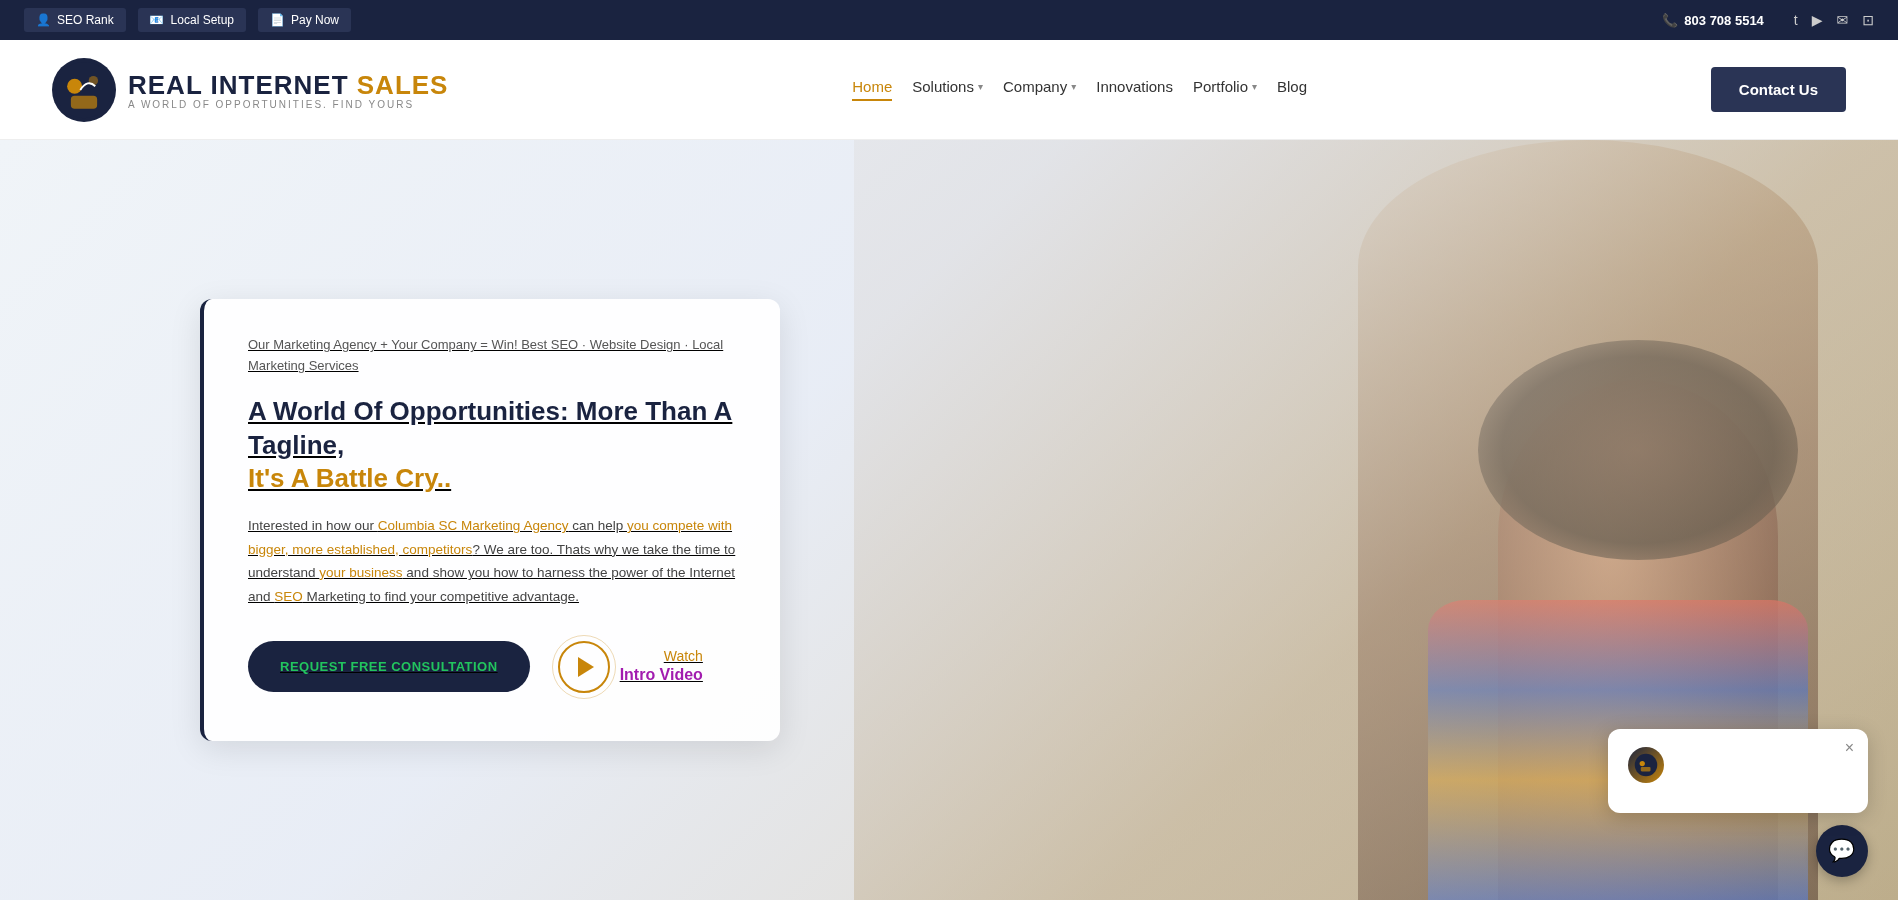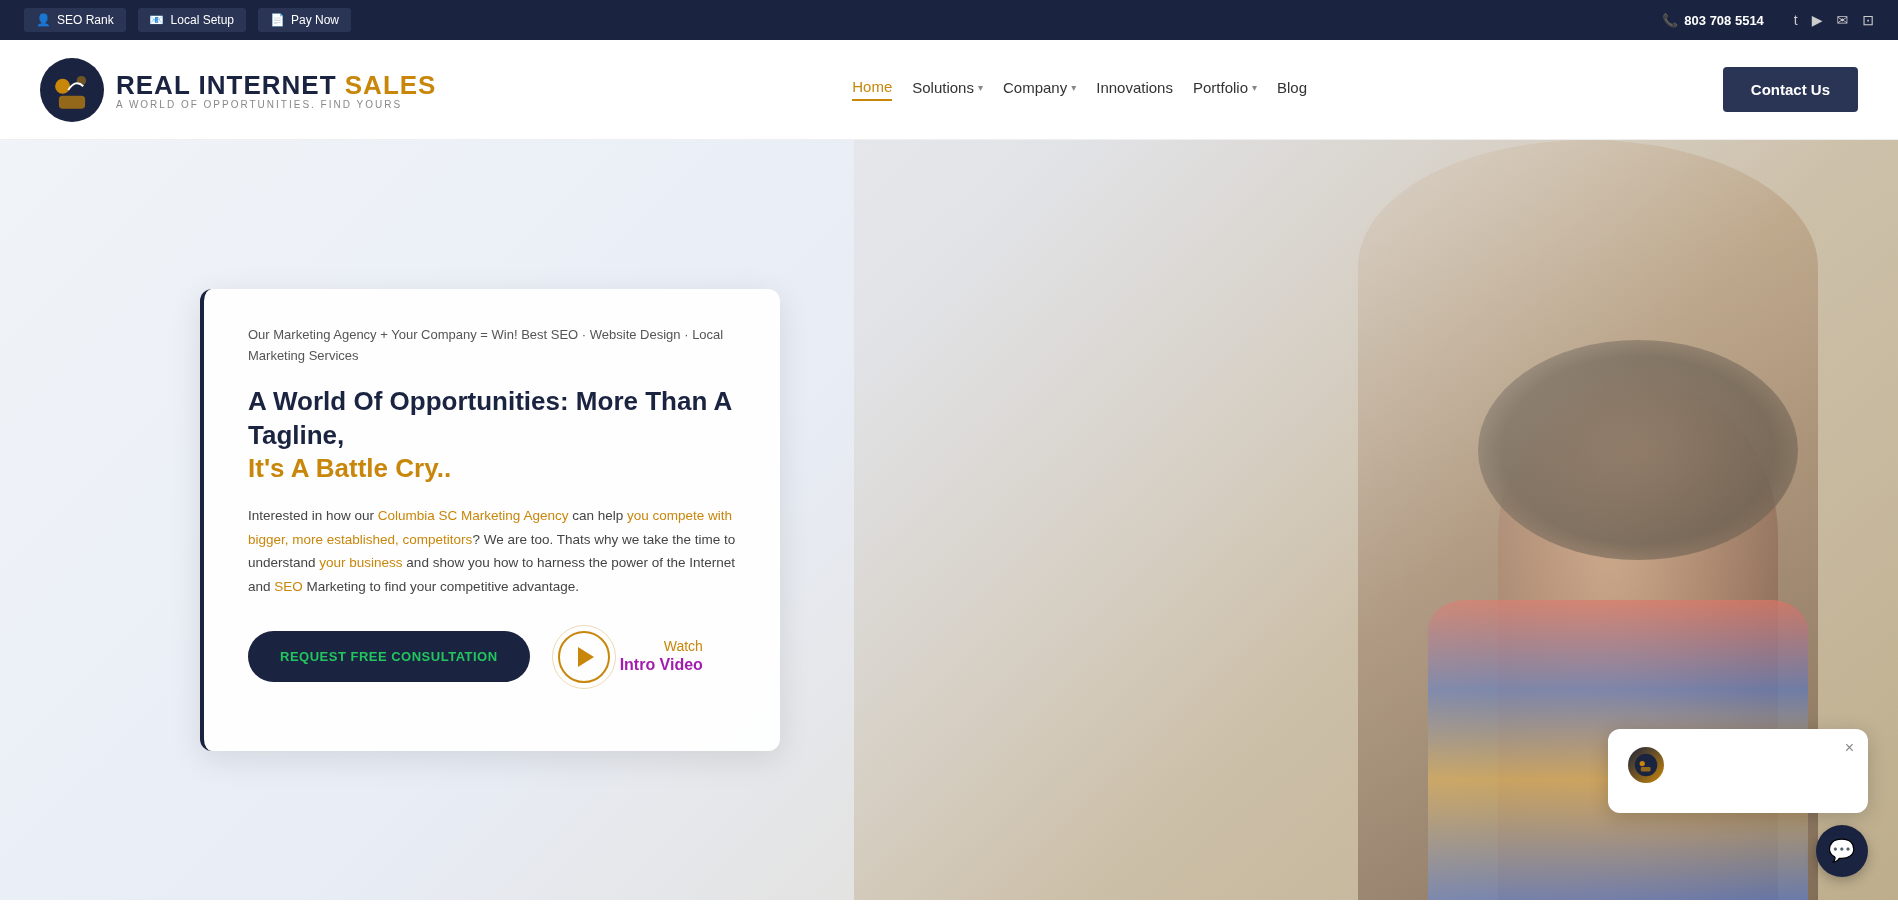--- a/index.html
+++ b/index.html
@@ -31,7 +31,7 @@
     
     .main-nav {
       display: flex; align-items: center; justify-content: space-between;
-      padding: 0 40px; height: 100px; background: #fff;
+      padding: 0 52px; height: 100px; background: #fff;
       border-bottom: 1px solid #eee;
       position: relative;
     }

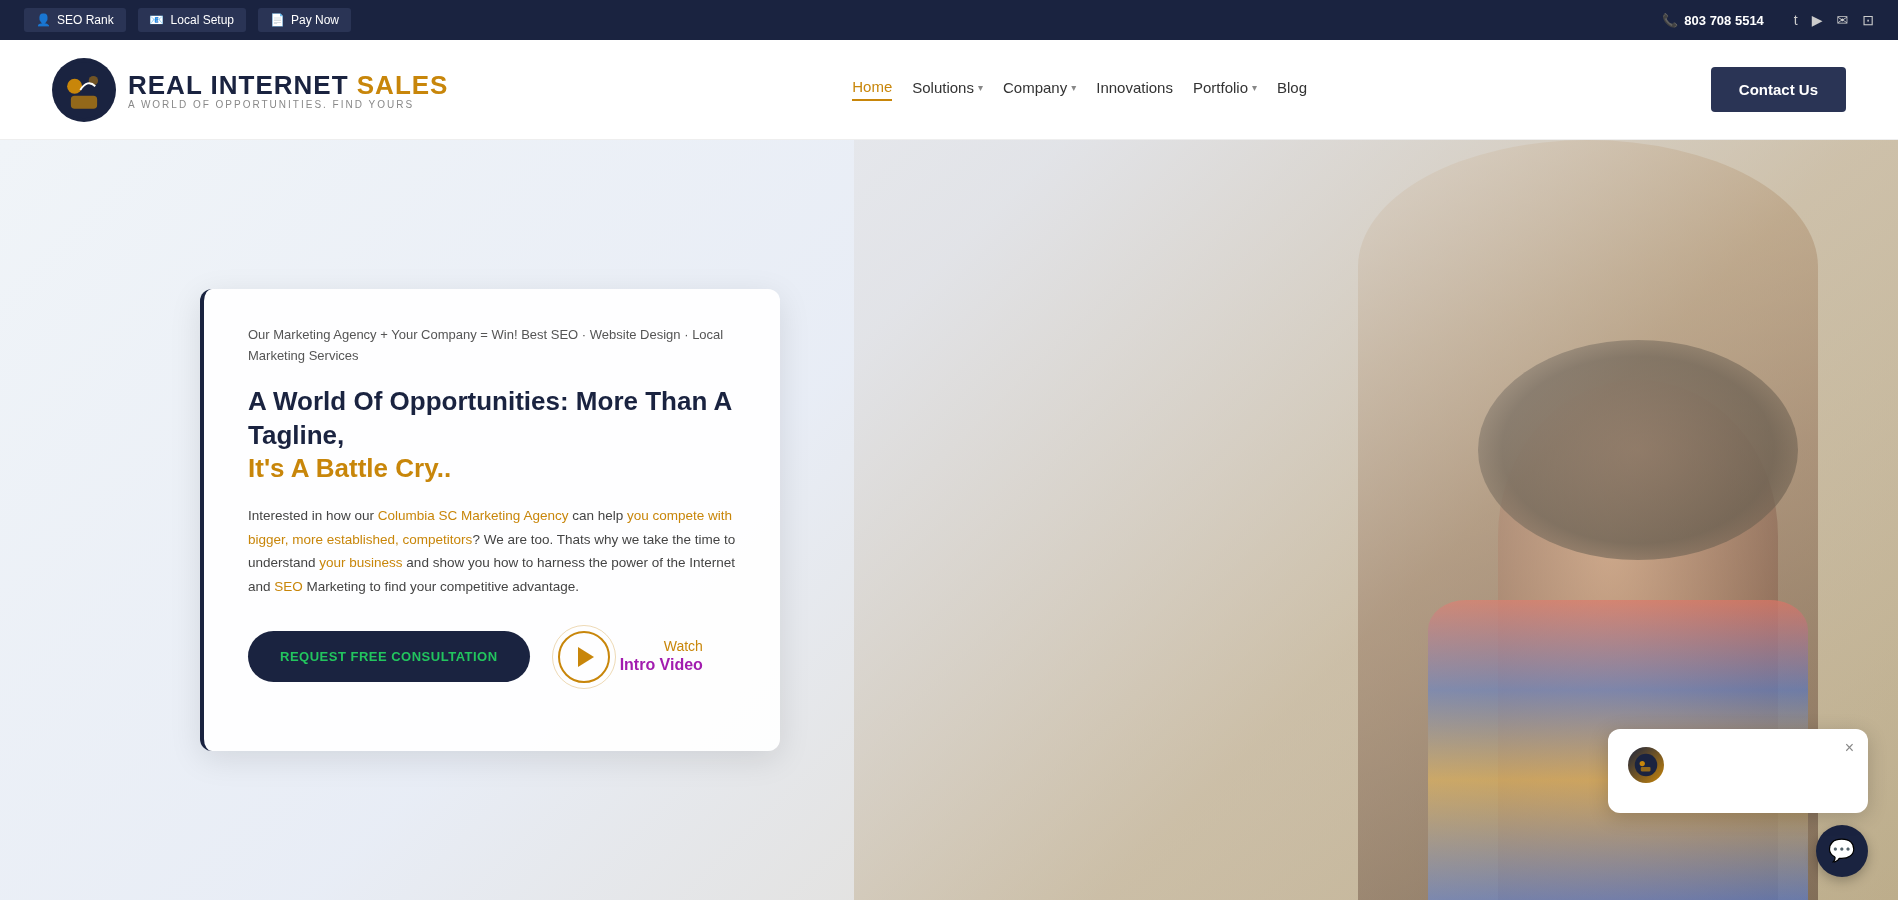--- a/index.html
+++ b/index.html
@@ -46,7 +46,7 @@
     .logo-brand { font-size: 26px; font-weight: 800; color: #c8860a; letter-spacing: 1px; }
     .logo-brand span { color: #1a2340; }
     .logo-tagline { font-size: 10px; color: #888; letter-spacing: 2px; margin-top: -2px; }
-    .nav-links { display: flex; align-items: center; gap: 20px; }
+    .nav-links { display: flex; align-items: flex-start; gap: 20px; }
     .nav-link {
       font-size: 15px; color: #333; text-decoration: none; cursor: pointer;
       font-weight: 500; padding-bottom: 4px; position: relative;

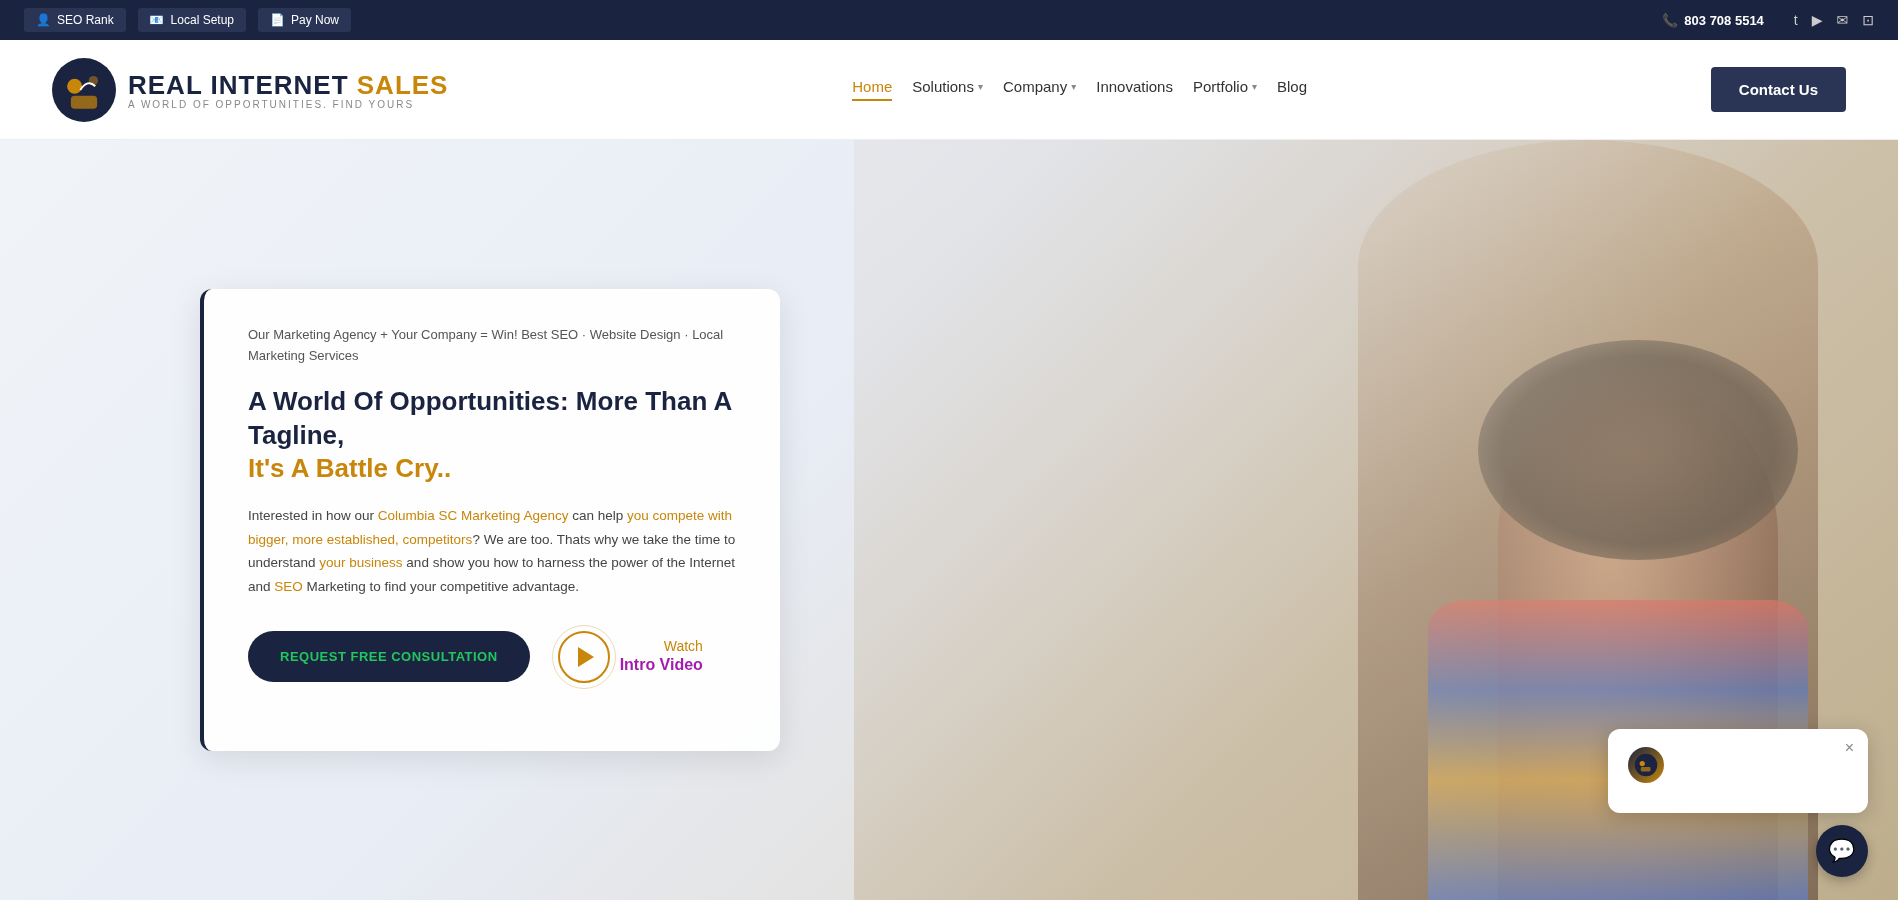--- a/index.html
+++ b/index.html
@@ -93,8 +93,9 @@
       background: rgba(255,255,255,0.93);
       border-radius: 12px;
       border-left: 4px solid #1a2340;
-      padding: 36px 44px 68px 44px;
+      padding: 36px 44px 48px 44px;
       box-shadow: 0 8px 32px rgba(0,0,0,0.10);
+      text-decoration: underline;
     }
     .hero-subtitle {
       font-size: 13px; color: #555; margin-bottom: 18px; line-height: 1.6;

